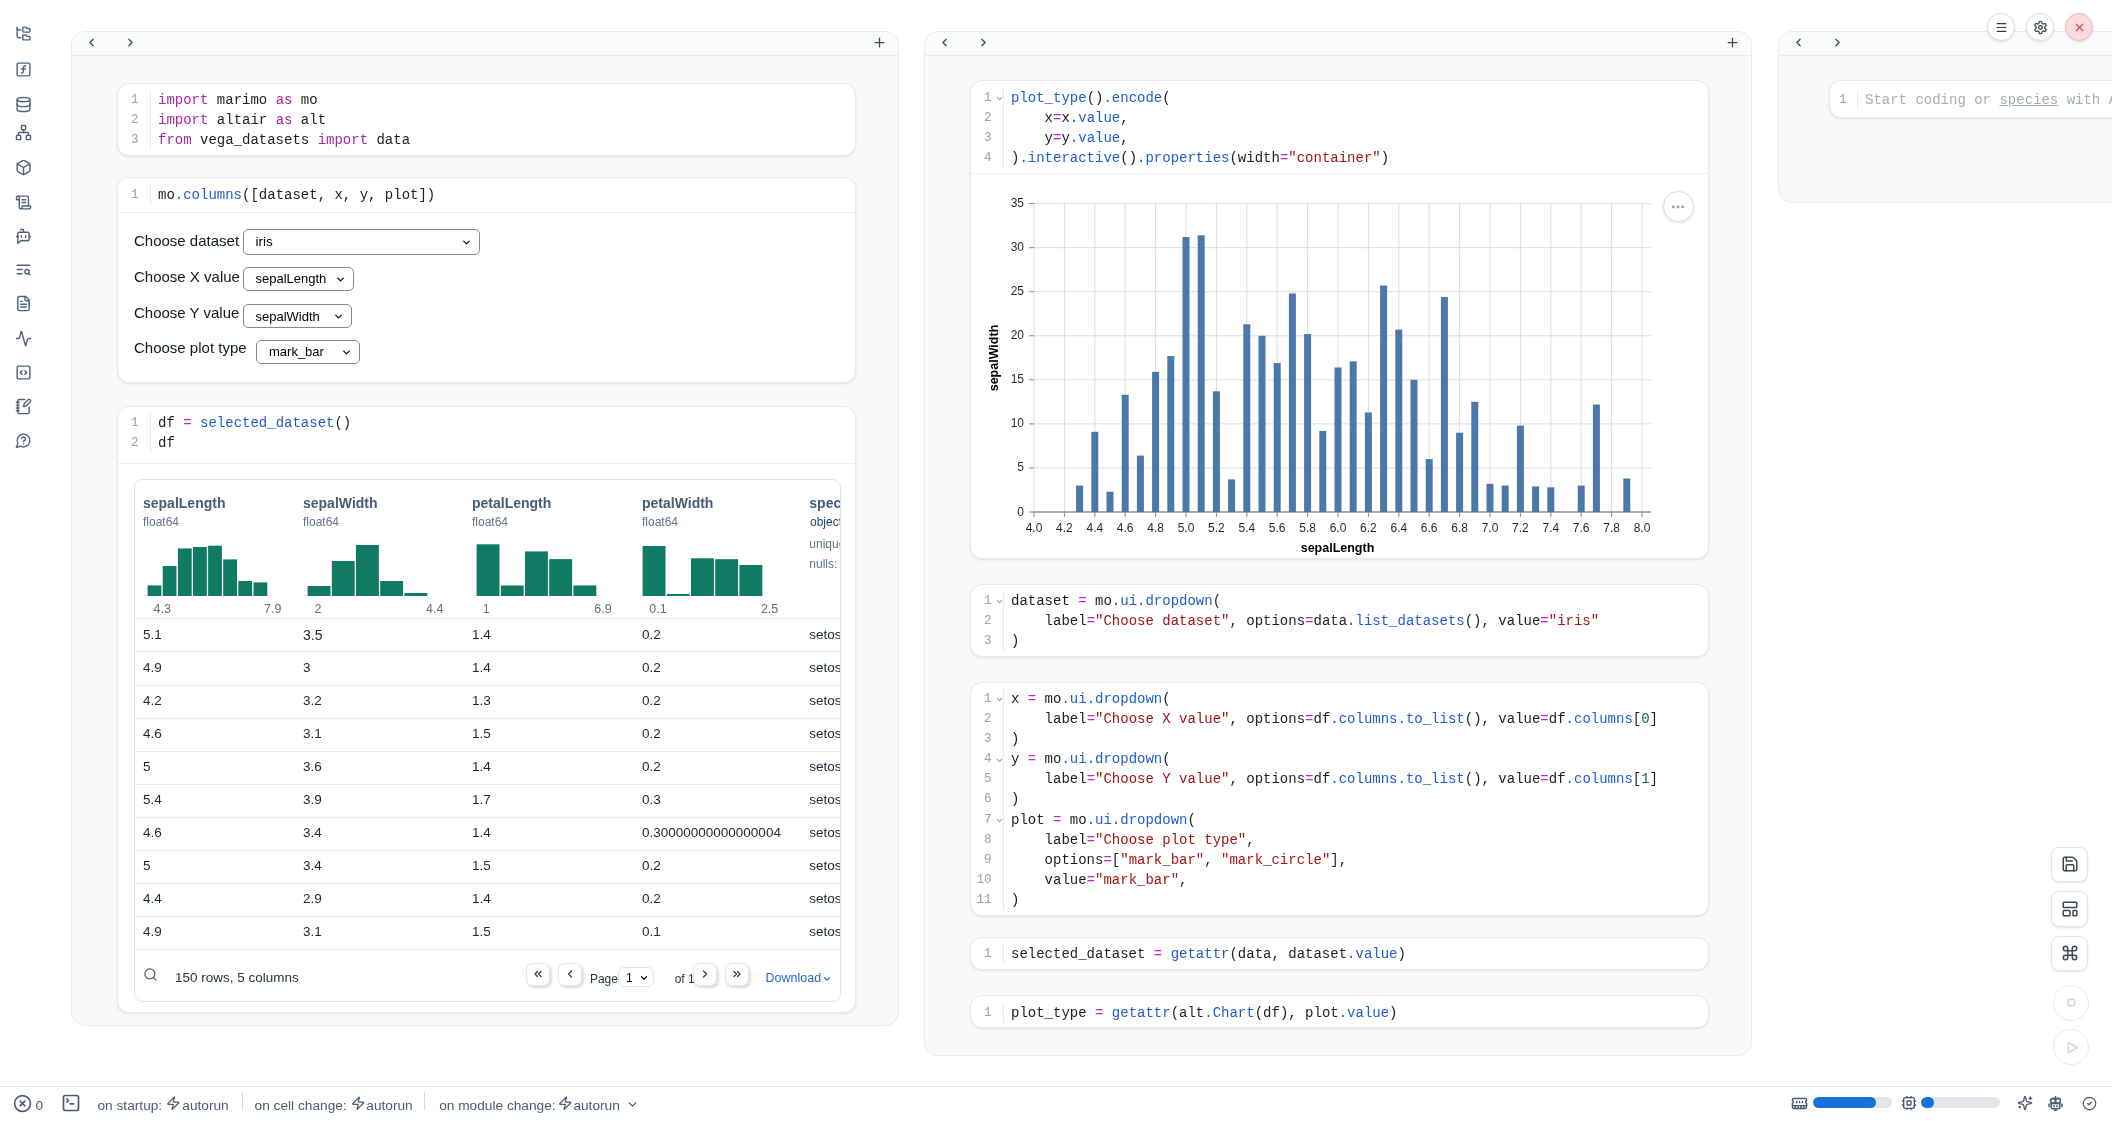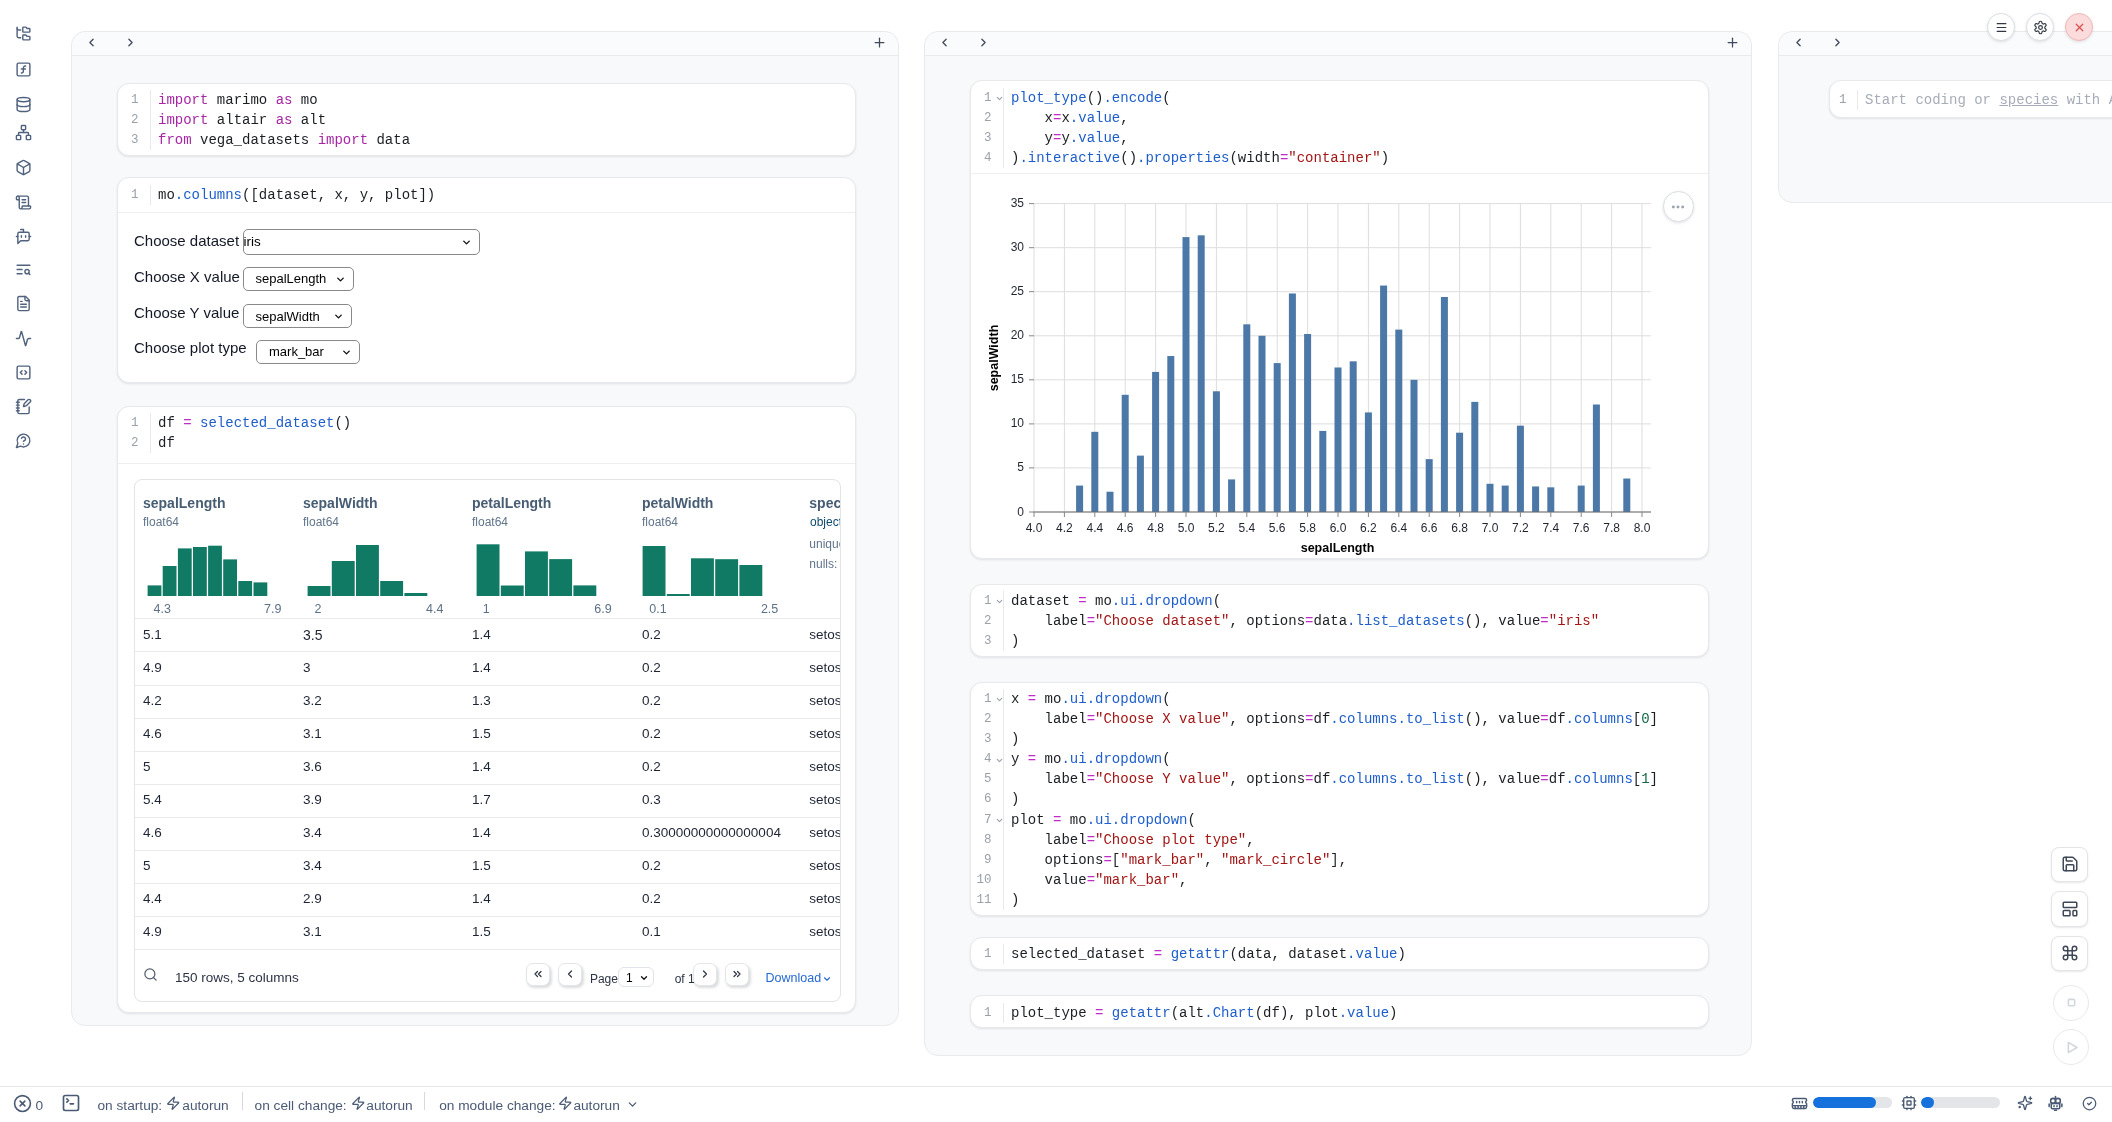--- a/index.html
+++ b/index.html
@@ -153,7 +153,7 @@
     <div class="t" style="left:16.5px;top:125.5px;font-size:15px;color:#121826;">Choose Y value</div>
     <div class="t" style="left:16.5px;top:161.0px;font-size:15px;color:#121826;">Choose plot type</div>
     <div class="sel" style="left:125px;top:51px;width:237px;height:25.5px;">
-      <div class="t" style="left:0;top:4.0px;font-size:13.5px;color:#000;">iris</div>
+      <div class="t" style="left:12px;top:4.0px;font-size:13.5px;color:#000;">iris</div>
       <svg class="abs" style="right:7px;top:50%;margin-top:-5px" width="11" height="11" viewBox="0 0 24 24" fill="none" stroke="#111" stroke-width="3" stroke-linecap="round" stroke-linejoin="round">
         <path d="m6 9 6 6 6-6"></path>
       </svg>

